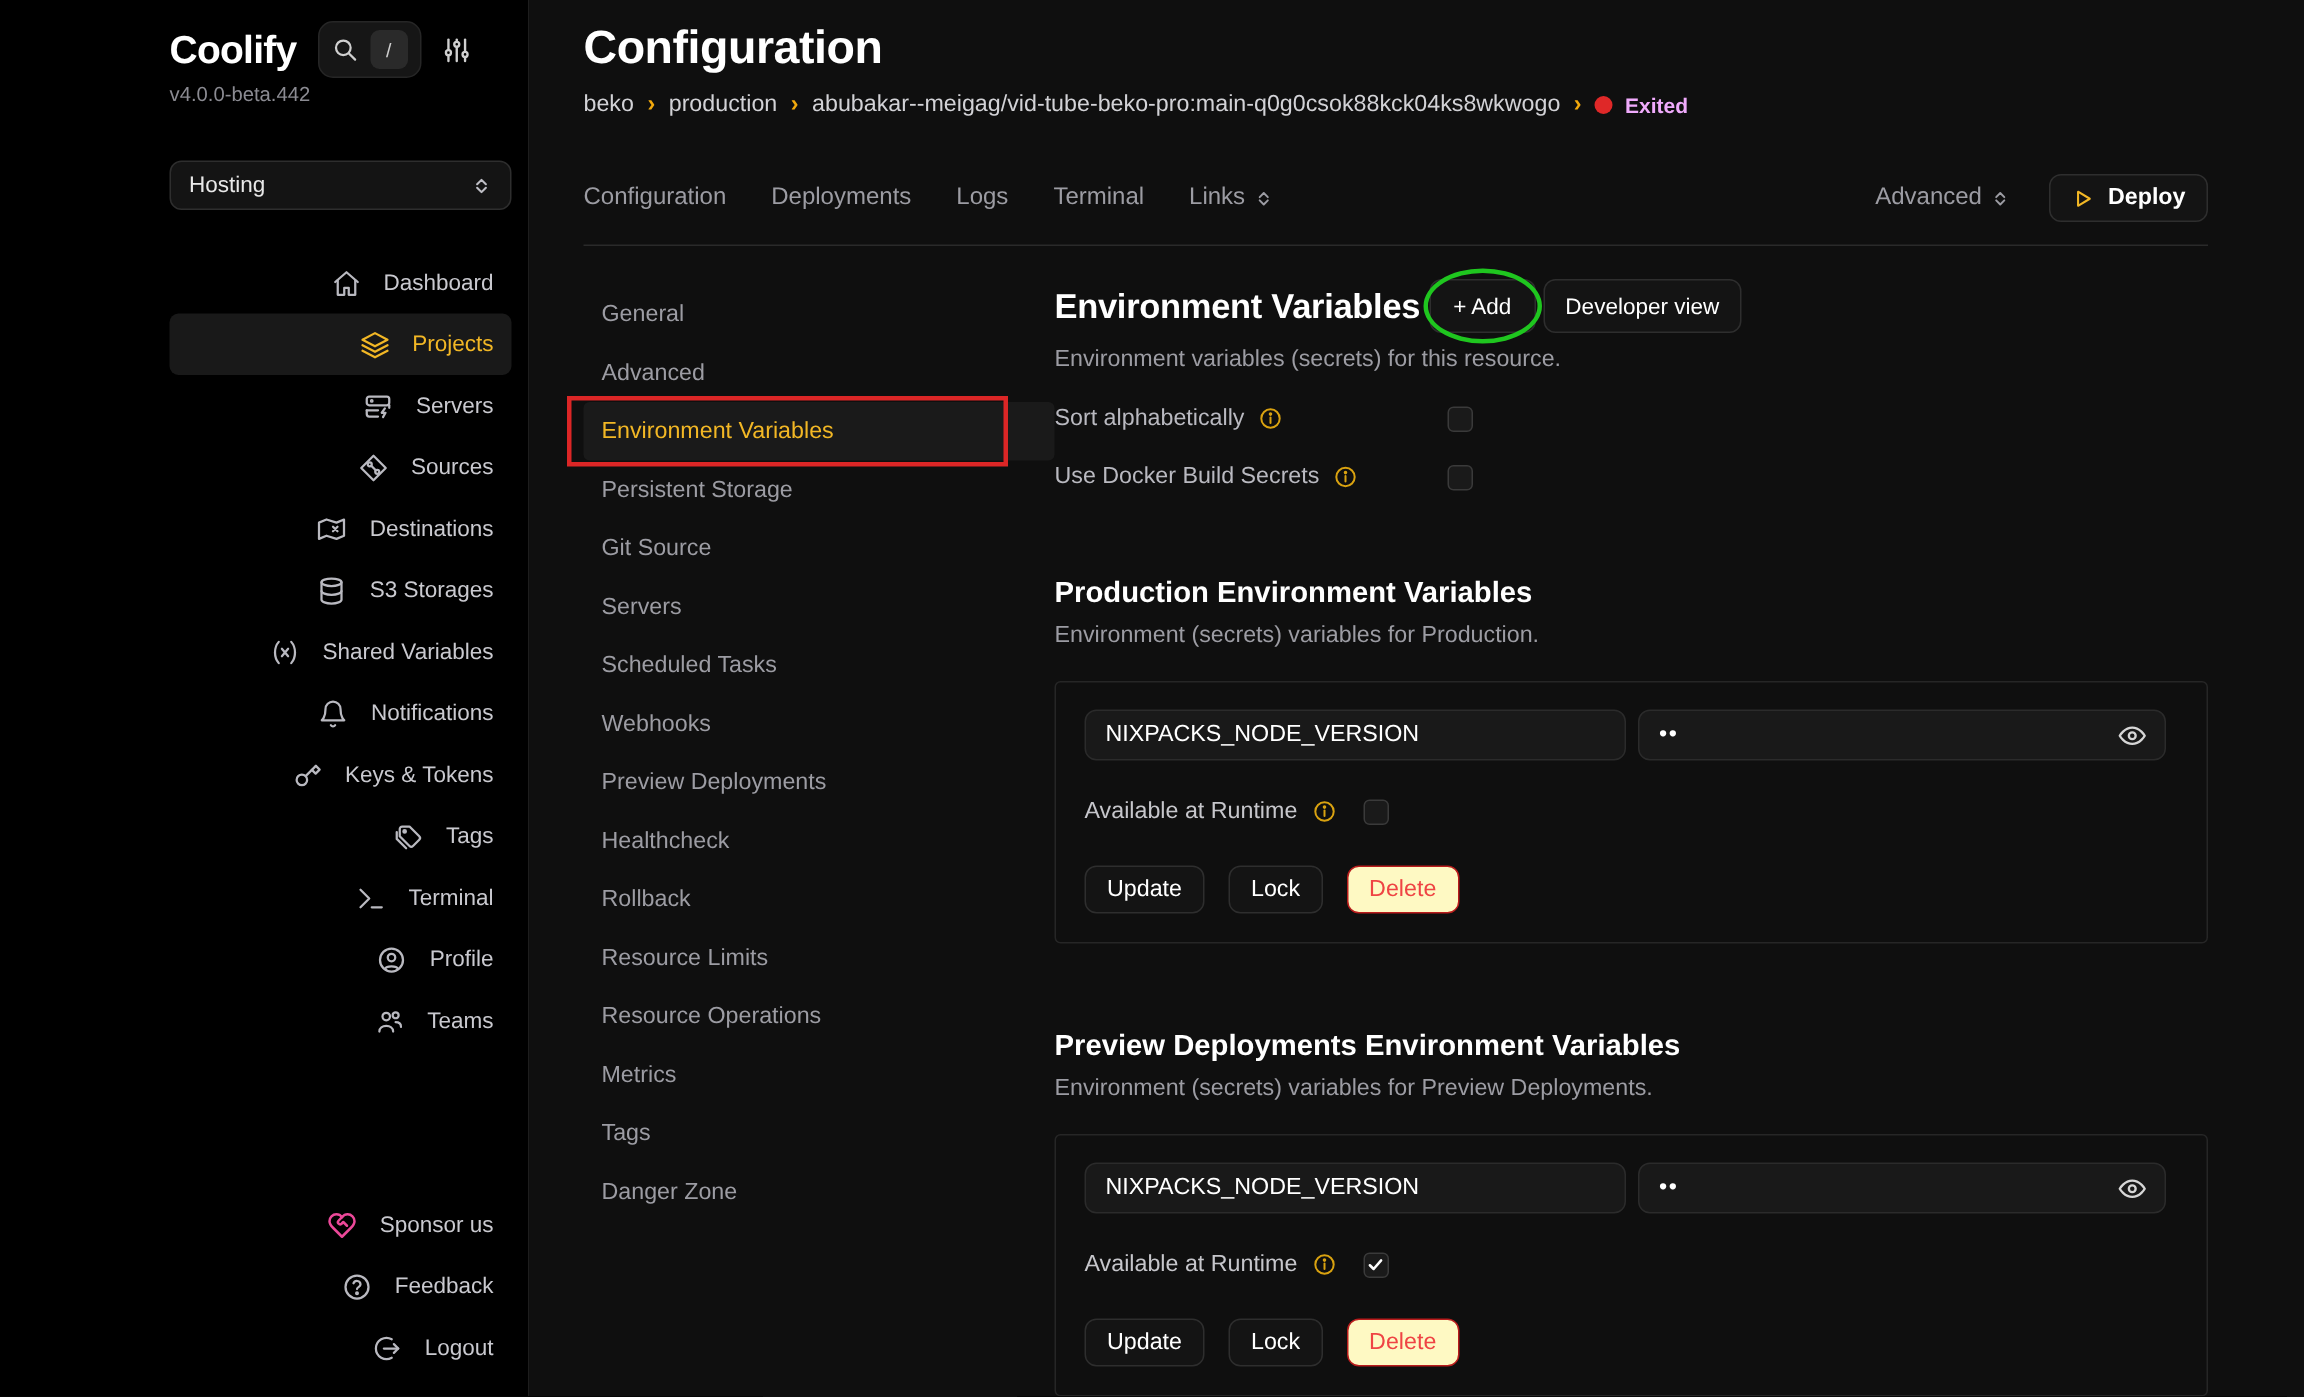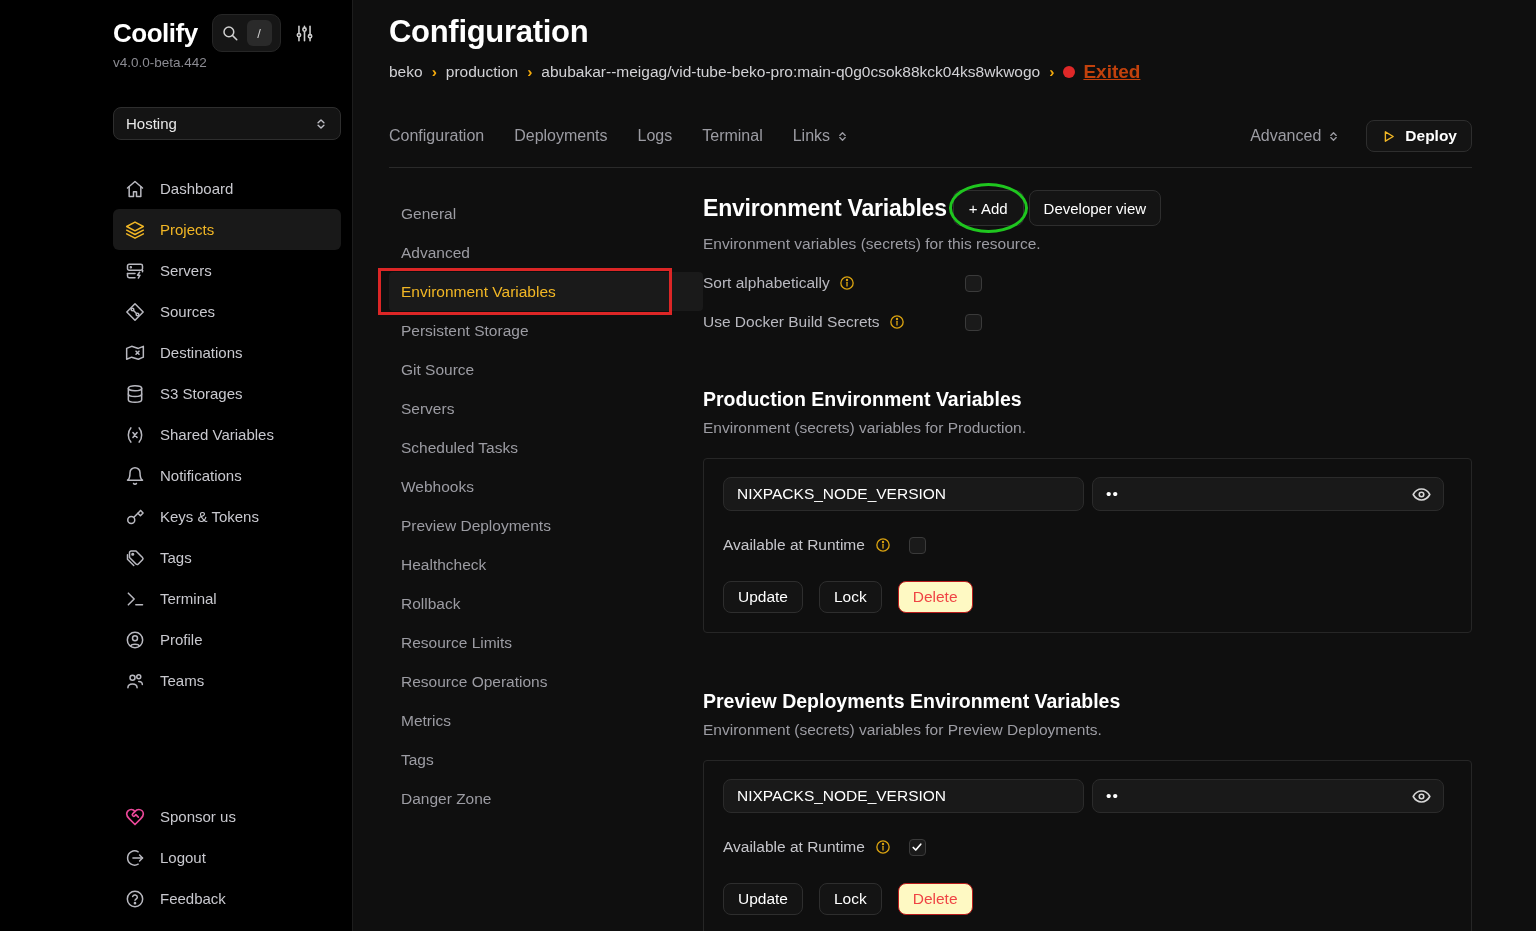--- a/index.html
+++ b/index.html
@@ -39,7 +39,7 @@
   .crumb-sep { color:#f2a90c; font-weight:700; }
   .status { display:flex; align-items:center; gap:8px; }
   .status-dot { width:12px; height:12px; border-radius:50%; background:#df2828; }
-  .status-label { color:#c2410c; font-weight:700; font-size:19px;text-decoration:underline; }
+  .status-label { color:#f0abfc; font-weight:700; font-size:14px; }
 
   .tabbar { display:flex; align-items:center; margin-top:37px; height:32px; }
   .tab { color:#9c9ca3; font-size:16px; margin-right:30px; cursor:pointer; display:flex; align-items:center; gap:6px; }

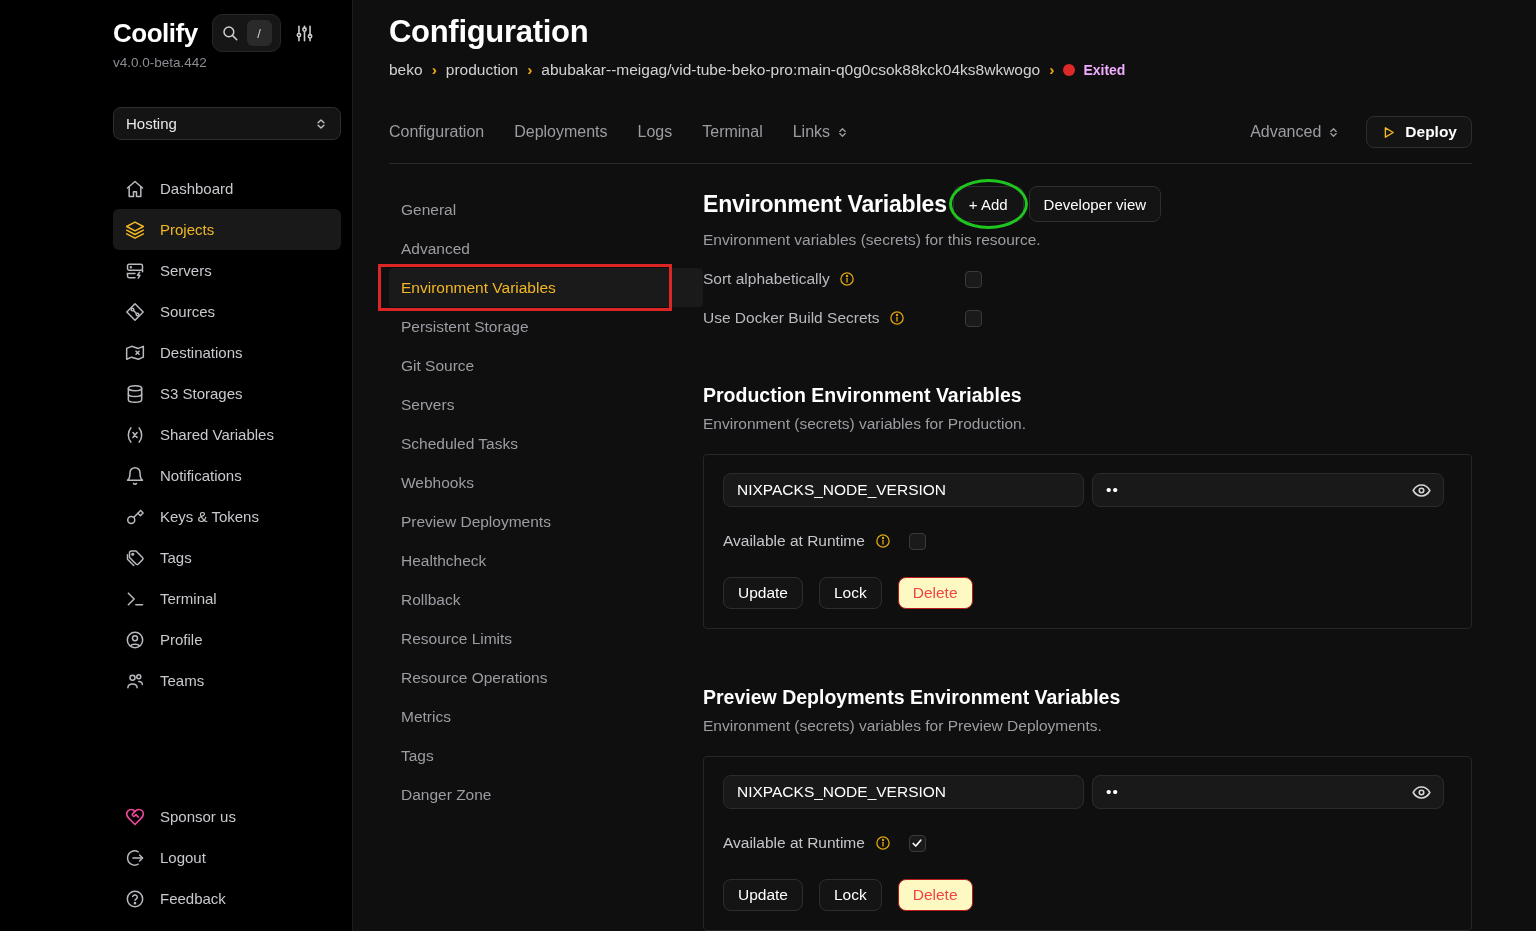--- a/index.html
+++ b/index.html
@@ -24,7 +24,7 @@
                  color:#e8e8e8; cursor:pointer; }
   .nav { margin-top:28px; display:flex; flex-direction:column; }
   .nav-item { display:flex; align-items:center; gap:15px; height:41px; padding:0 12px; border-radius:6px;
-              color:#c9c9cf; font-size:15px; cursor:pointer; }
+              color:#c9c9cf; font-size:15px; cursor:pointer;justify-content:flex-end; }
   .nav-item .icon { color:#b9b9c0; }
   .nav-item.active { background:#191919; color:#f2b725; }
   .nav-item.active .icon { color:#f2b725; }

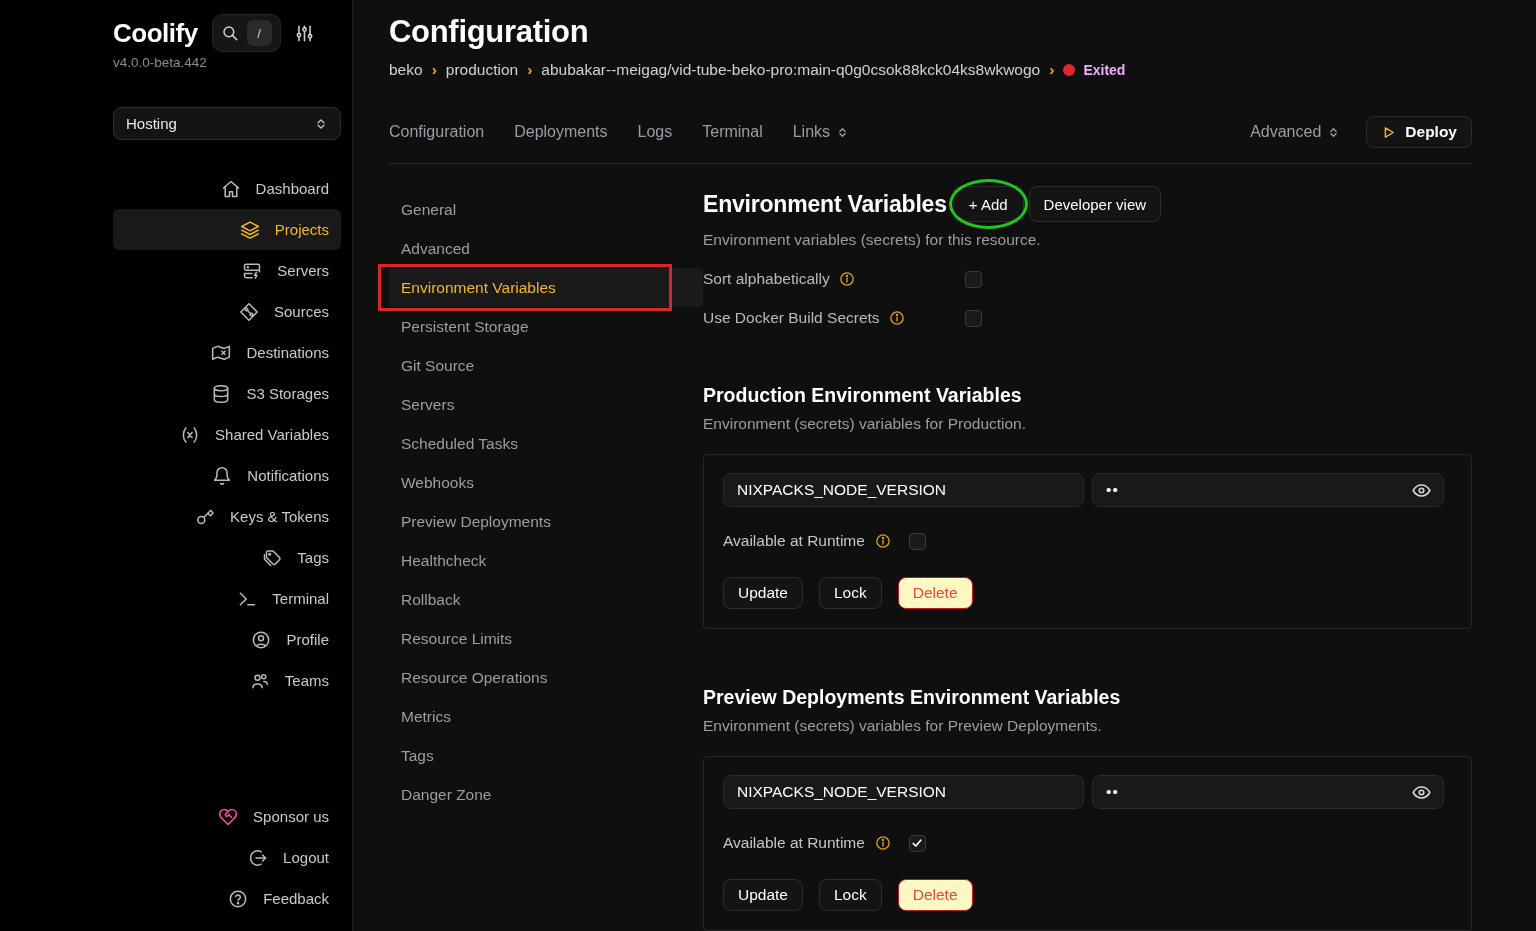--- a/index.html
+++ b/index.html
@@ -282,22 +282,22 @@
       <div class="nav-item">
         <span class="icon">
             <svg width="20" height="20" viewBox="0 0 24 24" fill="none" stroke="currentColor" stroke-width="1.8" stroke-linecap="round" stroke-linejoin="round">
+              <circle cx="12" cy="12" r="9.2"></circle>
+              <path d="M9.2 9a2.9 2.9 0 0 1 5.6 1c0 1.9-2.8 2.2-2.8 3.6"></path>
+              <circle cx="12" cy="17" r="0.7" fill="currentColor"></circle>
+            </svg>
+          </span>
+        <span>Feedback</span>
+      </div>
+      <div class="nav-item">
+        <span class="icon">
+            <svg width="20" height="20" viewBox="0 0 24 24" fill="none" stroke="currentColor" stroke-width="1.8" stroke-linecap="round" stroke-linejoin="round">
               <path d="M15.8 4.6A8.5 8.5 0 1 0 15.8 19.4"></path>
               <line x1="9.5" y1="12" x2="21" y2="12"></line>
               <polyline points="17.5,8.5 21,12 17.5,15.5"></polyline>
             </svg>
           </span>
         <span>Logout</span>
-      </div>
-      <div class="nav-item">
-        <span class="icon">
-            <svg width="20" height="20" viewBox="0 0 24 24" fill="none" stroke="currentColor" stroke-width="1.8" stroke-linecap="round" stroke-linejoin="round">
-              <circle cx="12" cy="12" r="9.2"></circle>
-              <path d="M9.2 9a2.9 2.9 0 0 1 5.6 1c0 1.9-2.8 2.2-2.8 3.6"></path>
-              <circle cx="12" cy="17" r="0.7" fill="currentColor"></circle>
-            </svg>
-          </span>
-        <span>Feedback</span>
       </div>
     </div>
   </aside>

